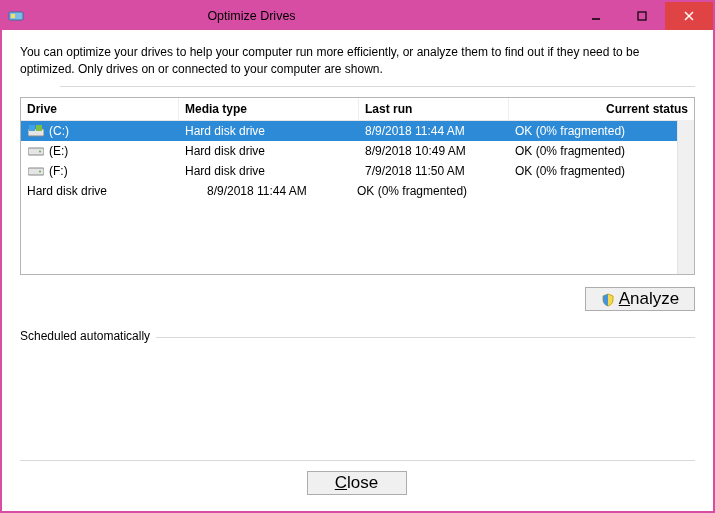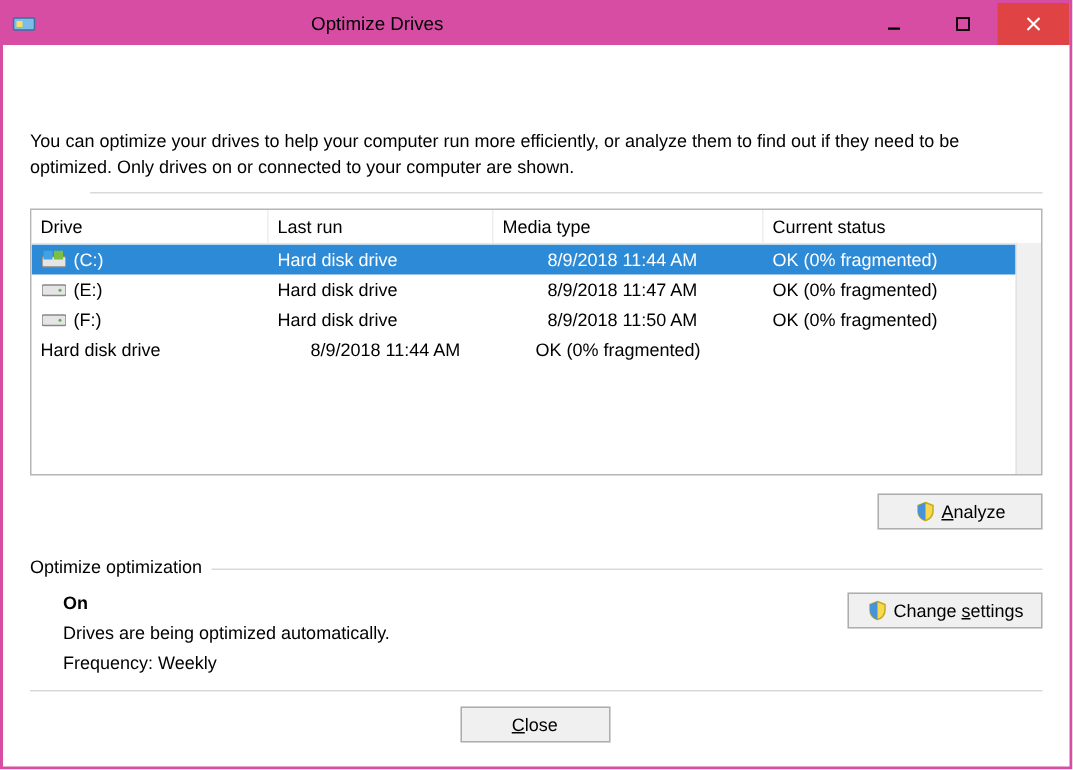--- a/index.html
+++ b/index.html
@@ -9,7 +9,6 @@
   border: 2px solid #d84da4;
   display: flex; flex-direction: column;
   background: #fff;
-  gap: 42px;
 }
 .titlebar {
   height: 28px; background: #d84da4;

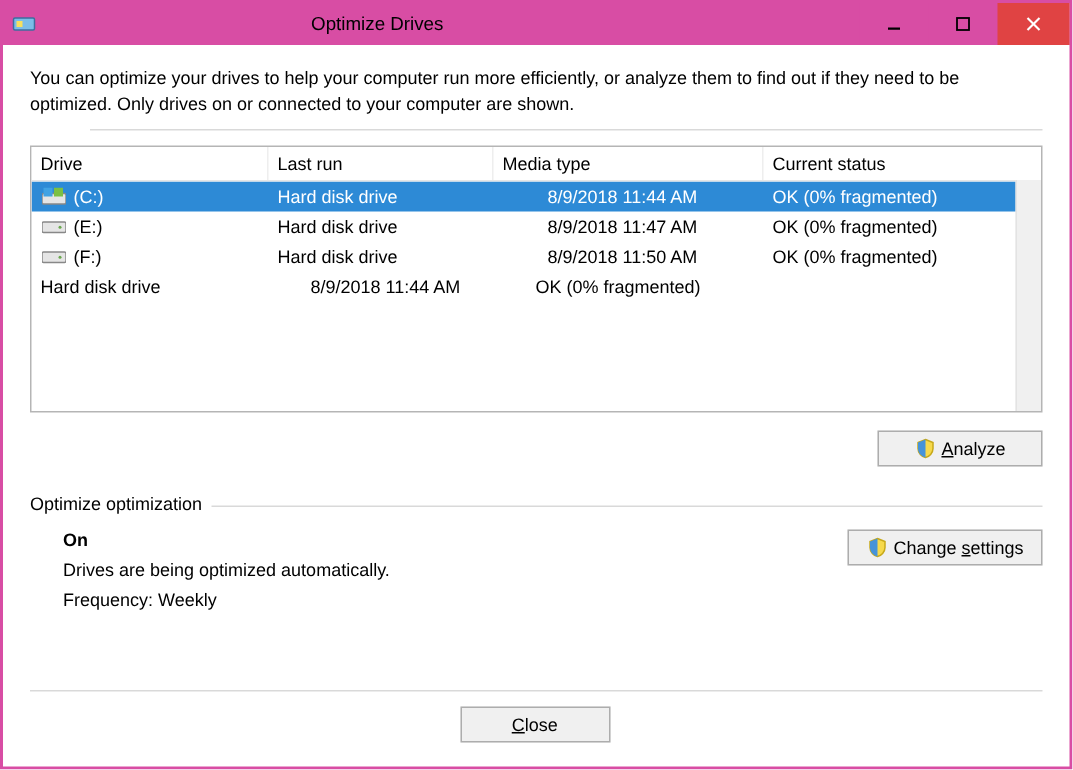--- a/index.html
+++ b/index.html
@@ -57,6 +57,7 @@
   display: flex; background: #fff;
   border-bottom: 1px solid #e5e5e5;
   font-size: 12px;
+  font-weight: bold;
 }
 .drives-header .col, .drive-row .col {
   padding: 4px 6px;

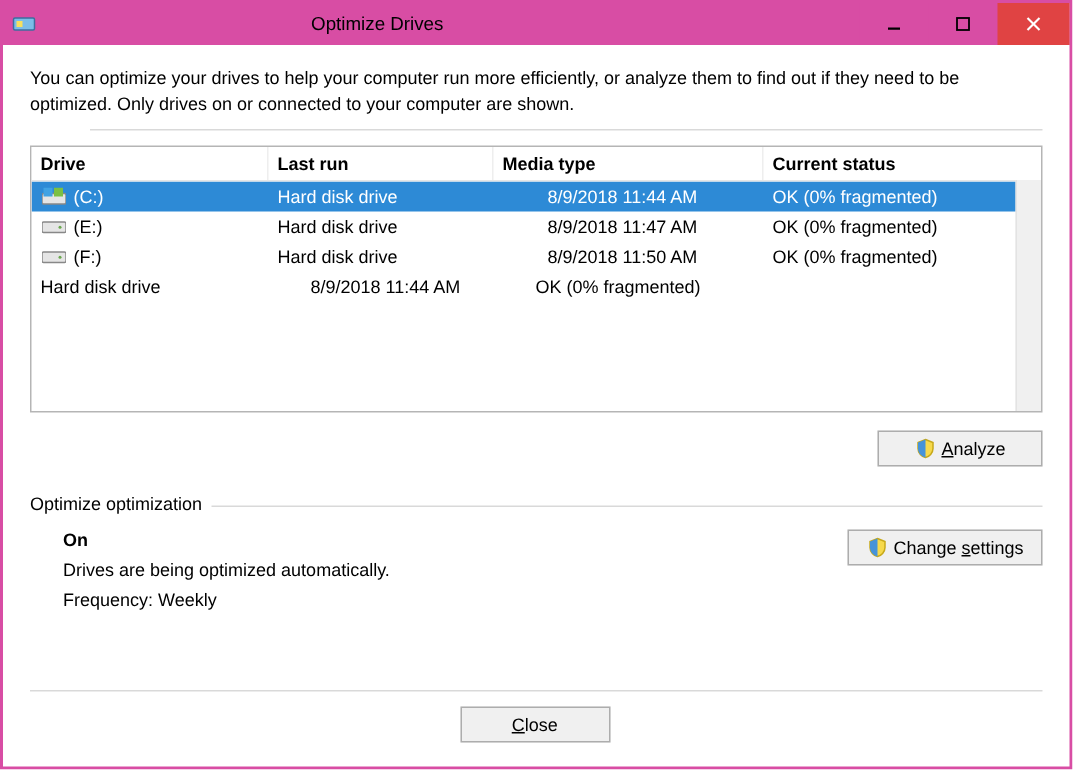--- a/index.html
+++ b/index.html
@@ -147,8 +147,8 @@
       <div class="drives-box">
         <div class="drives-header">
           <div class="col drive">Drive</div>
+          <div class="col media">Media type</div>
           <div class="col last">Last run</div>
-          <div class="col media">Media type</div>
           <div class="col status">Current status</div>
         </div>
         <div class="drives-body">

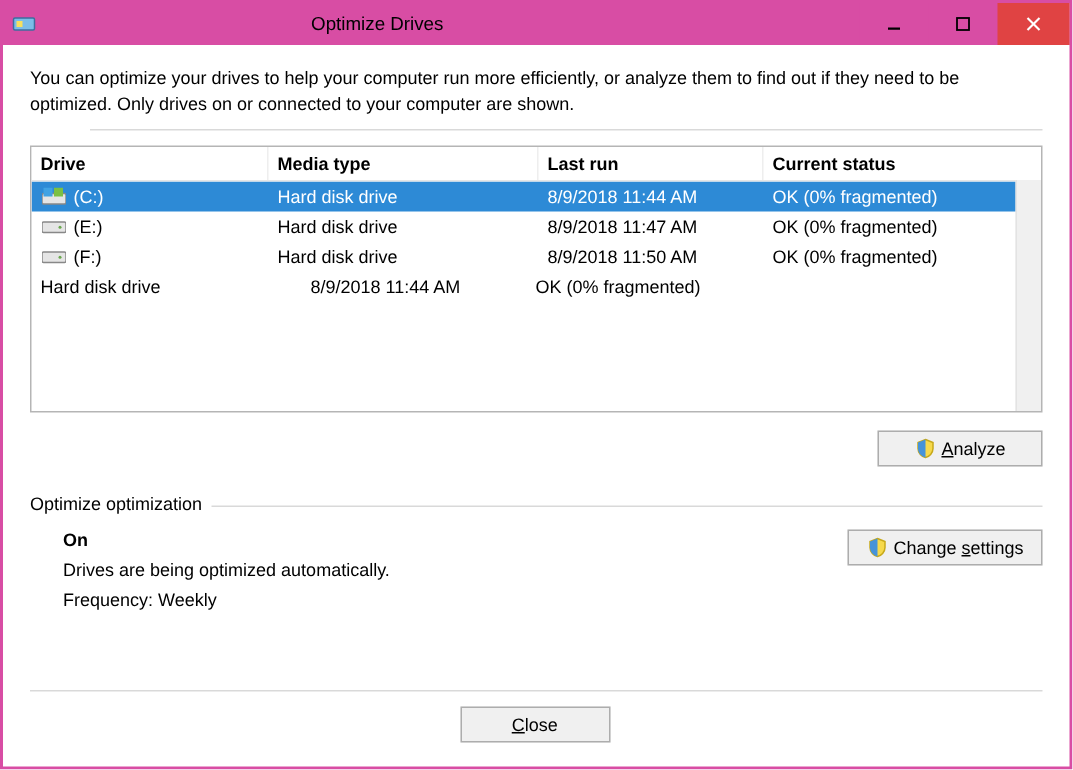--- a/index.html
+++ b/index.html
@@ -68,7 +68,7 @@
 .col.last  { width: 150px; }
 .col.status{ flex: 1; }
 .drives-header .col { border-right: 1px solid #eee; }
-.drives-header .col:last-child { border-right: none; }
+.drives-header .col:last-child { border-right: none; text-align: right; }
 .drives-body { flex: 1; overflow-y: auto; }
 .drive-row {
   display: flex; align-items: center;

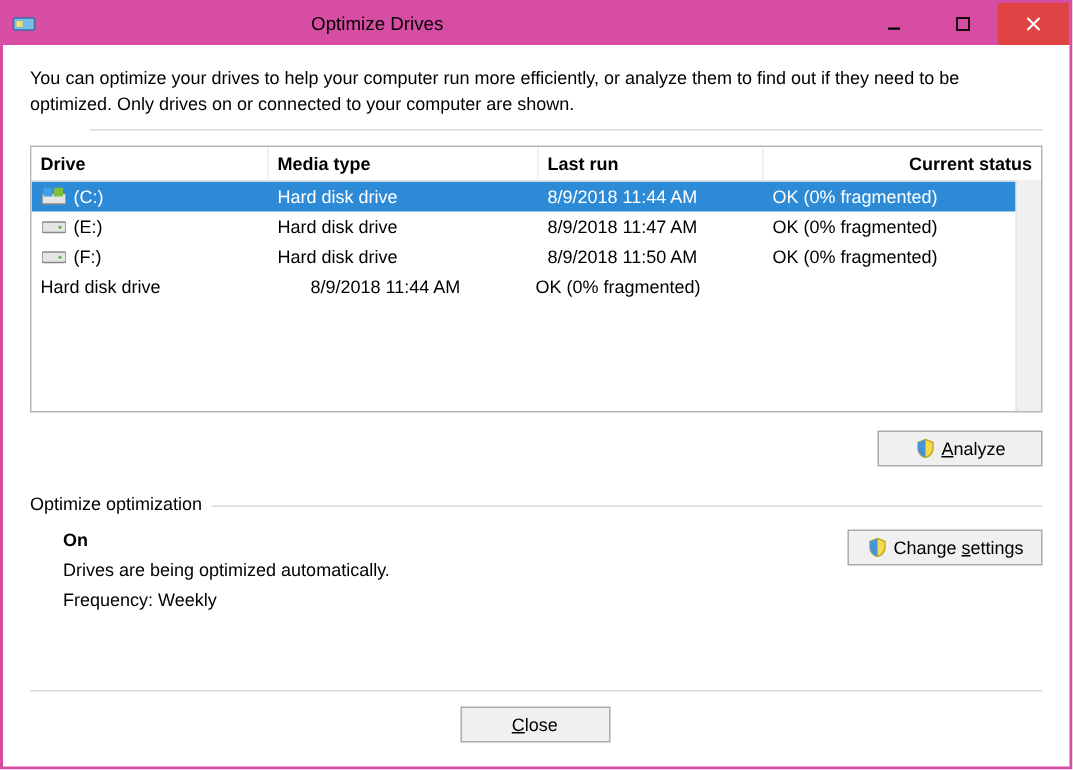--- a/index.html
+++ b/index.html
@@ -178,7 +178,7 @@
               <span>(E:)</span>
             </div>
             <div class="col media">Hard disk drive</div>
-            <div class="col last">8/9/2018 11:47 AM</div>
+            <div class="col last">8/9/2018 10:49 AM</div>
             <div class="col status">OK (0% fragmented)</div>
           </div>
           <div class="drive-row">

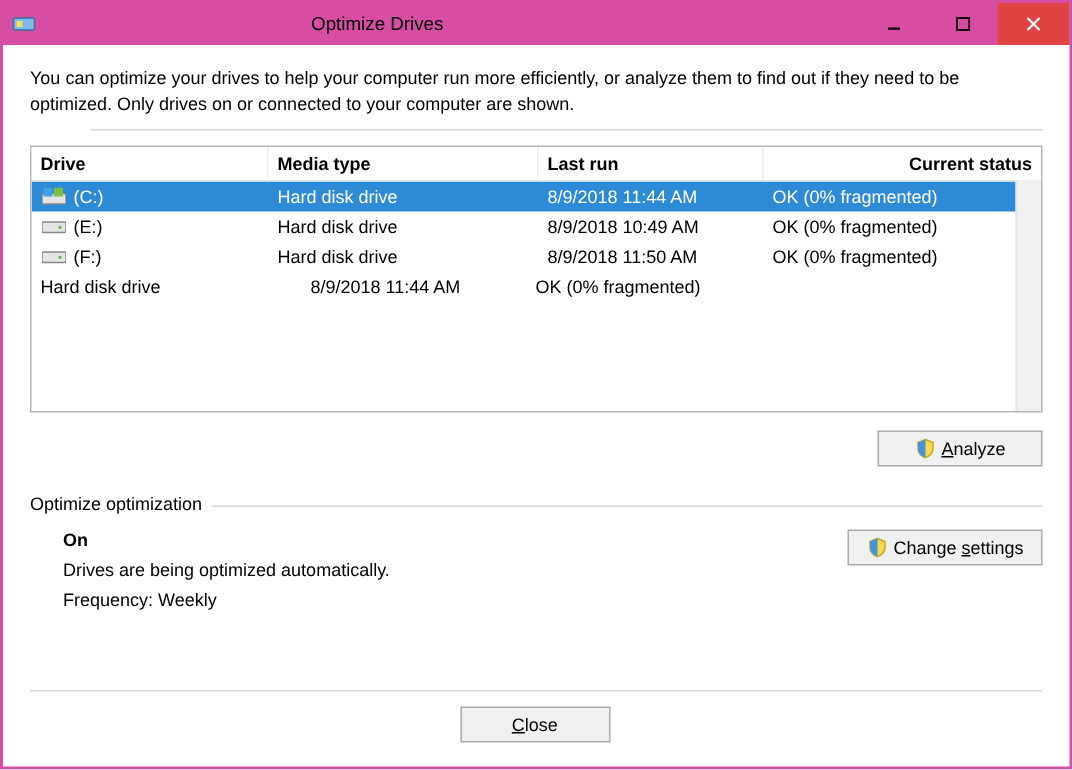--- a/index.html
+++ b/index.html
@@ -192,7 +192,7 @@
               <span>(F:)</span>
             </div>
             <div class="col media">Hard disk drive</div>
-            <div class="col last">8/9/2018 11:50 AM</div>
+            <div class="col last">7/9/2018 11:50 AM</div>
             <div class="col status">OK (0% fragmented)</div>
           </div>
           <div class="drive-row">

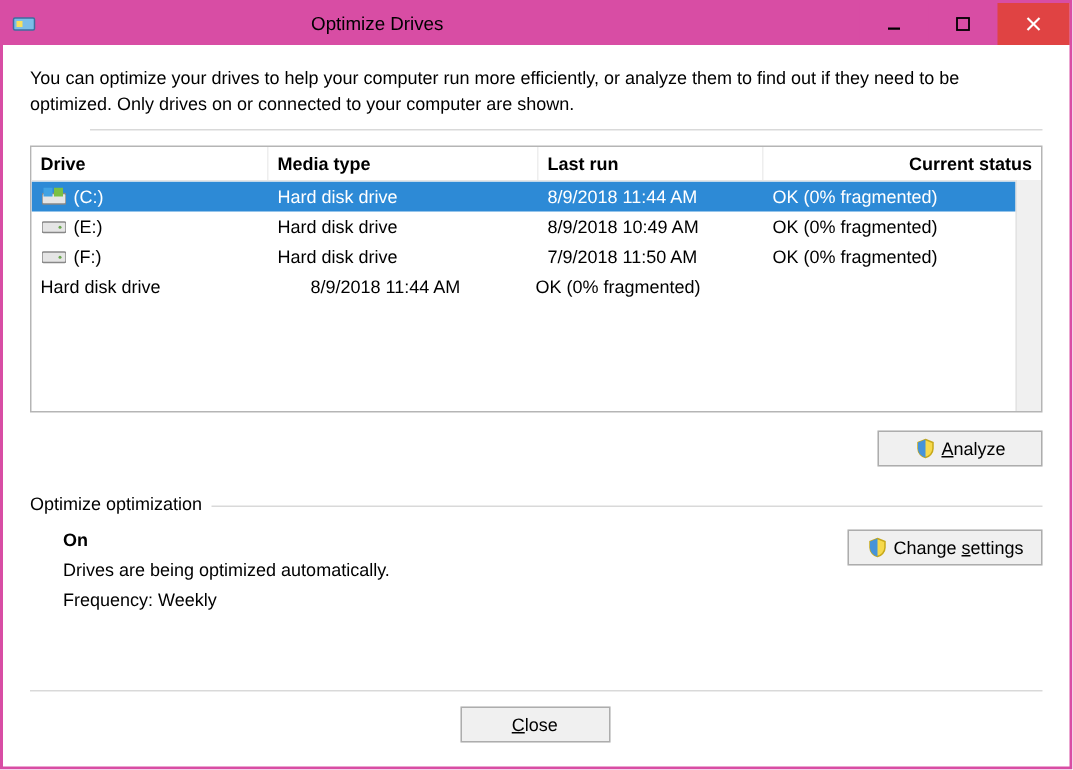--- a/index.html
+++ b/index.html
@@ -89,7 +89,7 @@
 .btn {
   min-width: 110px; height: 24px;
   border: 1px solid #adadad; background: #f0f0f0;
-  font-size: 12px; display: inline-flex; align-items: center; justify-content: center;
+  font-size: 17px; display: inline-flex; align-items: center; justify-content: center;
   gap: 4px; padding: 0 10px;
   cursor: default;
 }

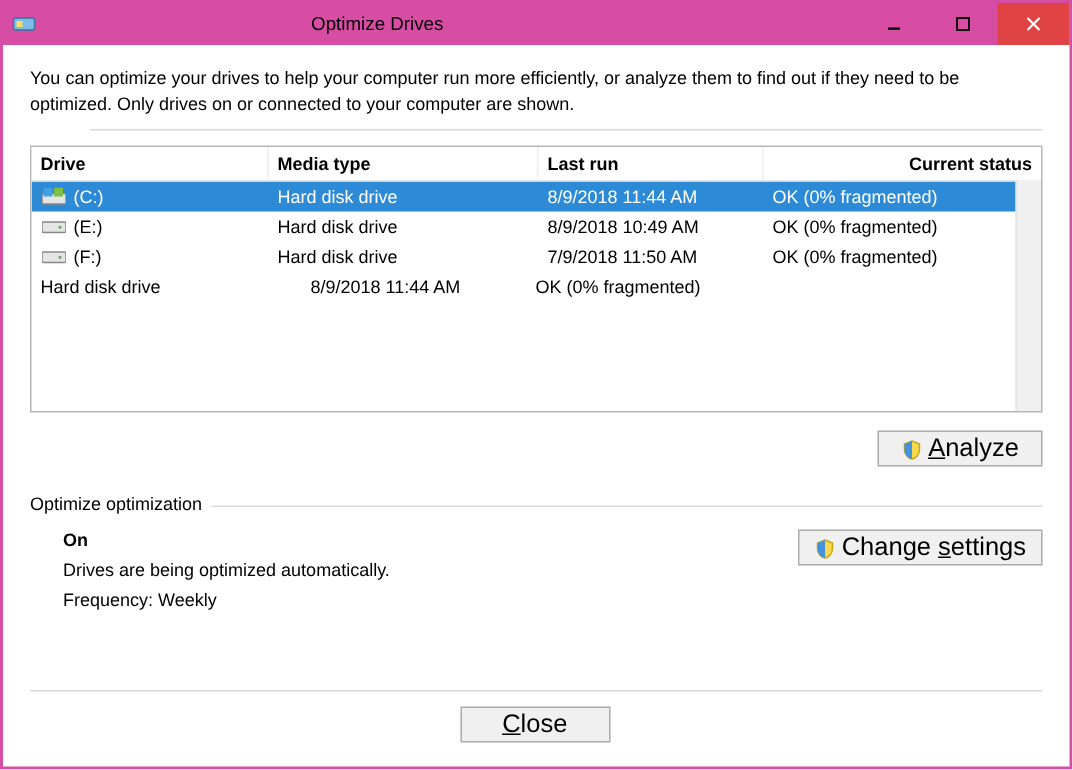--- a/index.html
+++ b/index.html
@@ -217,7 +217,7 @@
 
     <div class="sched-section">
       <div class="label-row">
-        <span>Optimize optimization</span>
+        <span>Scheduled automatically</span>
         <div class="sched-rule"></div>
       </div>
       <div class="sched-body">

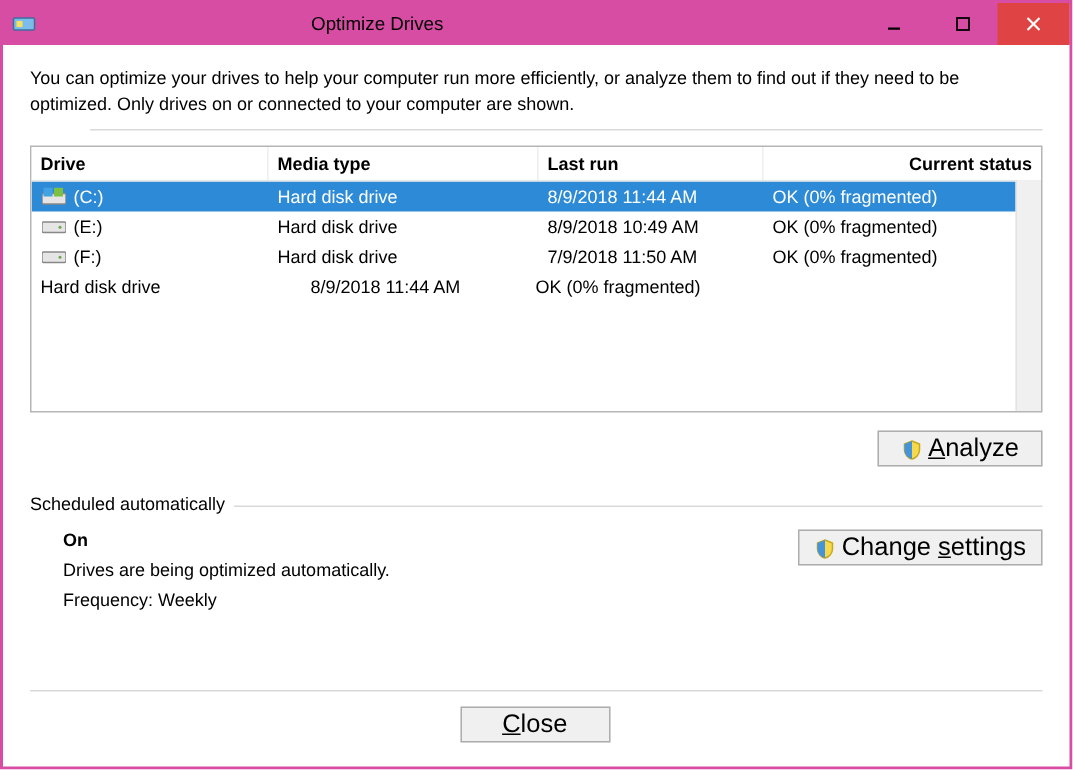--- a/index.html
+++ b/index.html
@@ -220,20 +220,6 @@
         <span>Scheduled automatically</span>
         <div class="sched-rule"></div>
       </div>
-      <div class="sched-body">
-        <div class="sched-text">
-          <p class="on">On</p>
-          <p>Drives are being optimized automatically.</p>
-          <p>Frequency: Weekly</p>
-        </div>
-        <button class="btn" style="min-width:130px">
-          <span class="shield"><svg viewBox="0 0 14 14">
-                <path d="M7 1 L12 3 V7 C12 10 9.5 12.5 7 13 C4.5 12.5 2 10 2 7 V3 Z" fill="#f6d94c" stroke="#c7a91a"></path>
-                <path d="M7 1 L7 13 C4.5 12.5 2 10 2 7 V3 Z" fill="#4693d9"></path>
-              </svg></span>
-          <span><span>Change </span><u class="kb">s</u><span>ettings</span></span>
-        </button>
-      </div>
     </div>
 
     <div class="footer-rule"></div>

